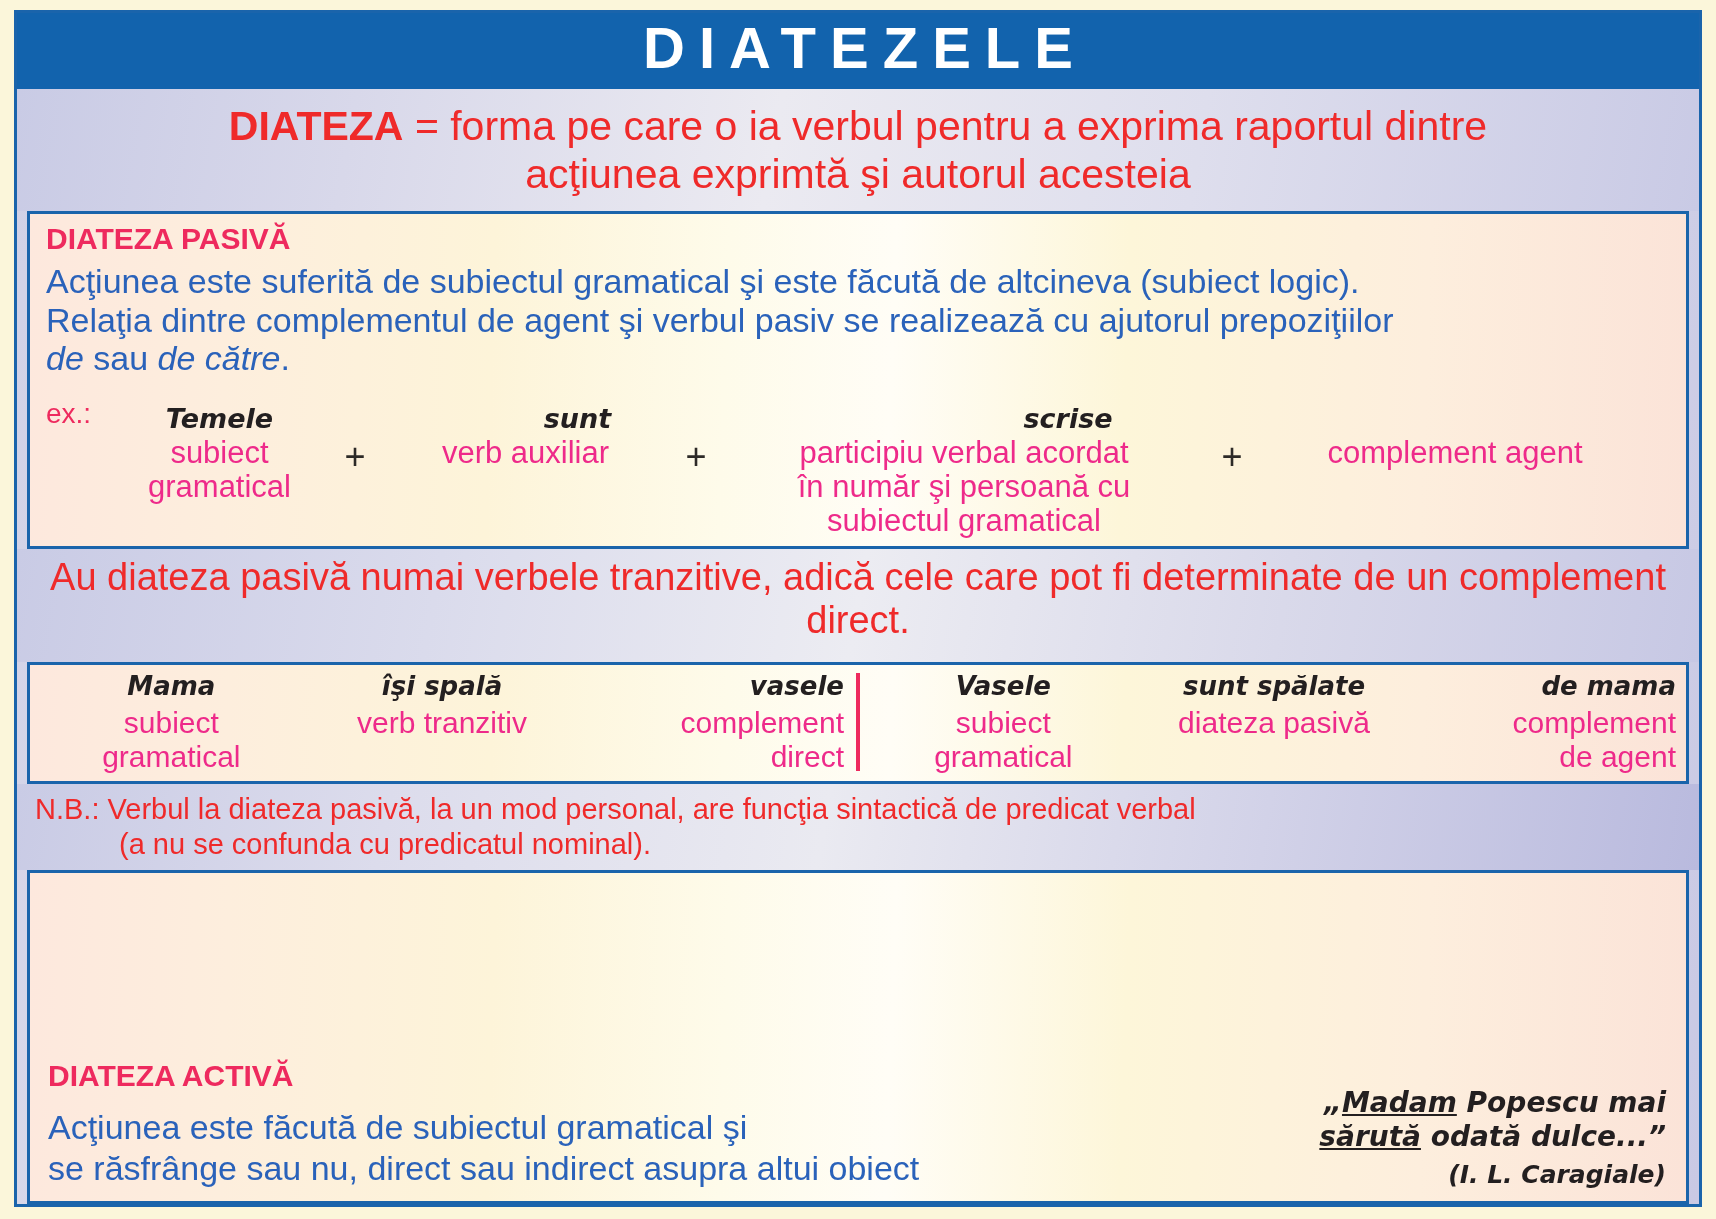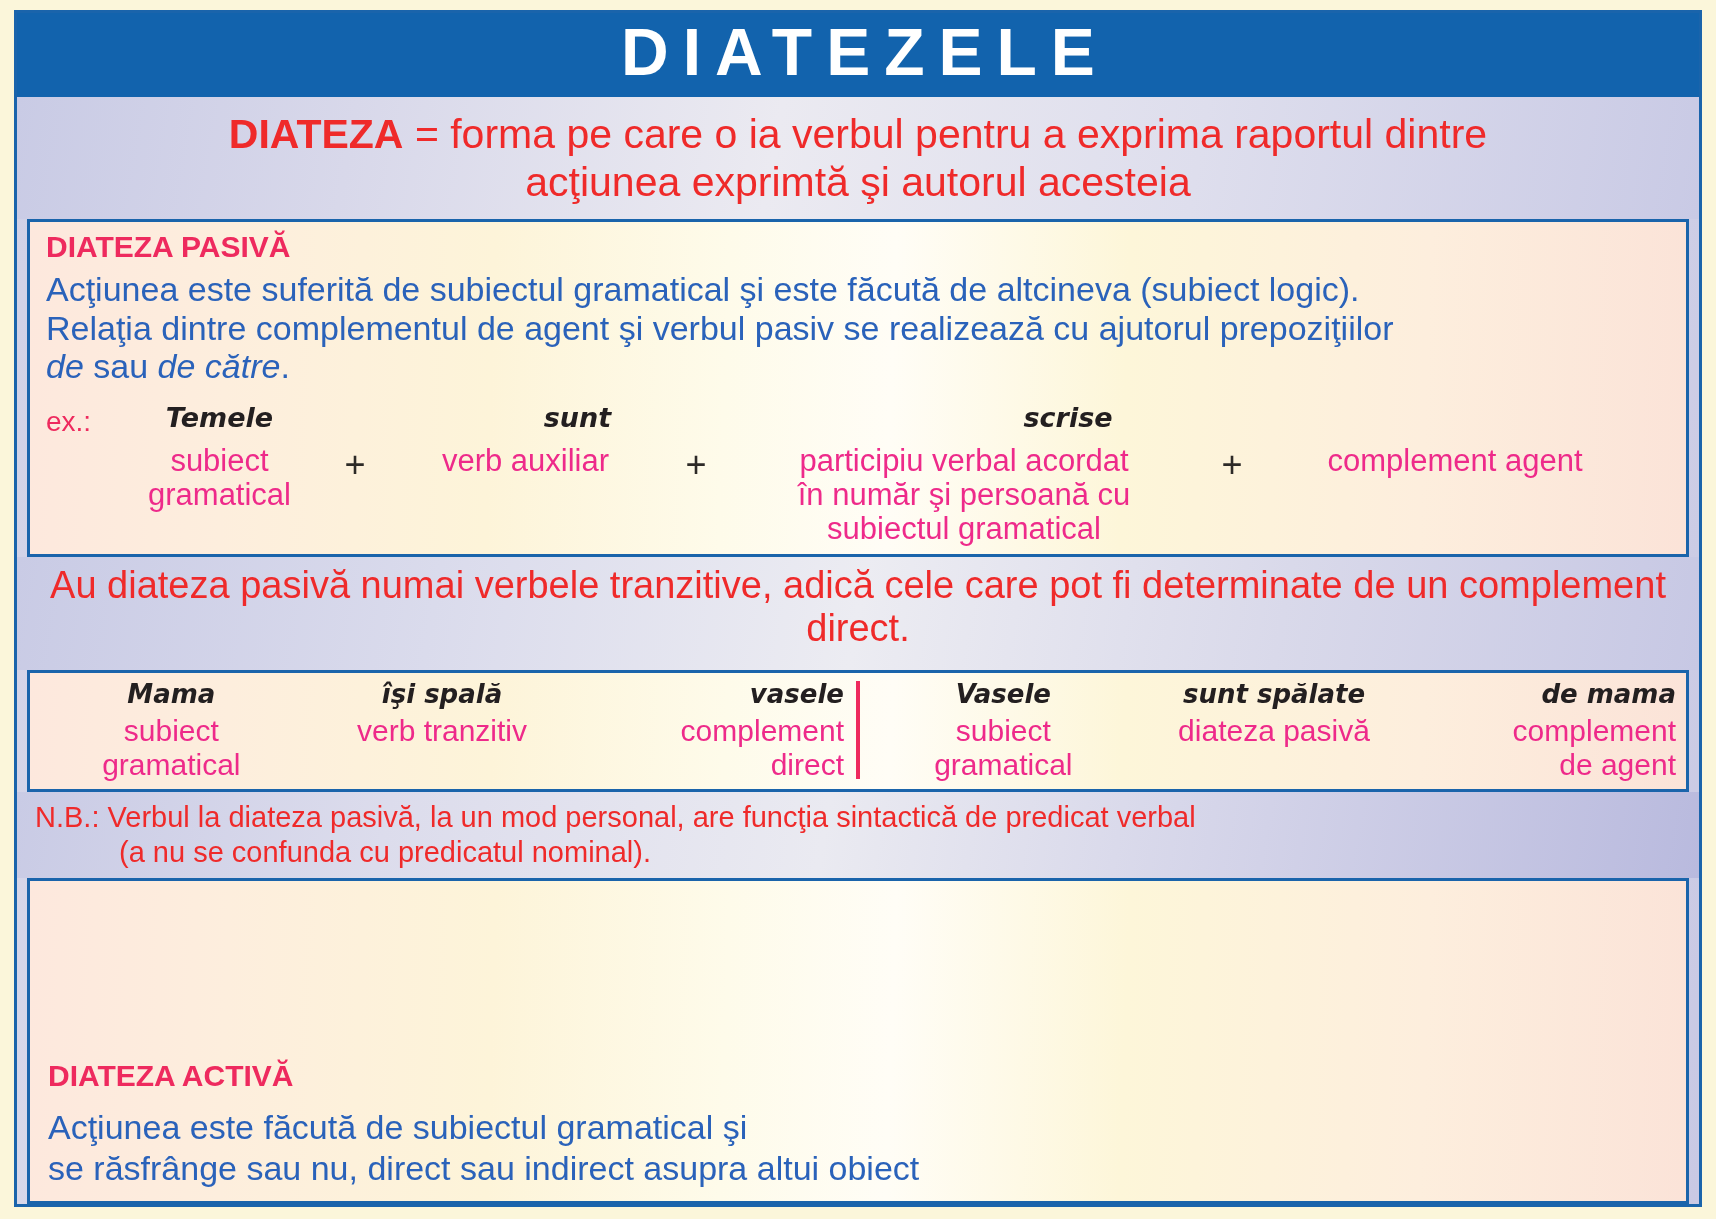--- a/index.html
+++ b/index.html
@@ -39,7 +39,7 @@
     flex: 0 0 auto;
   }
   .title-bar .title-text {
-    font-size: 66px;
+    font-size: 58px;
     font-weight: bold;
     letter-spacing: 14px;
     line-height: 1.0;

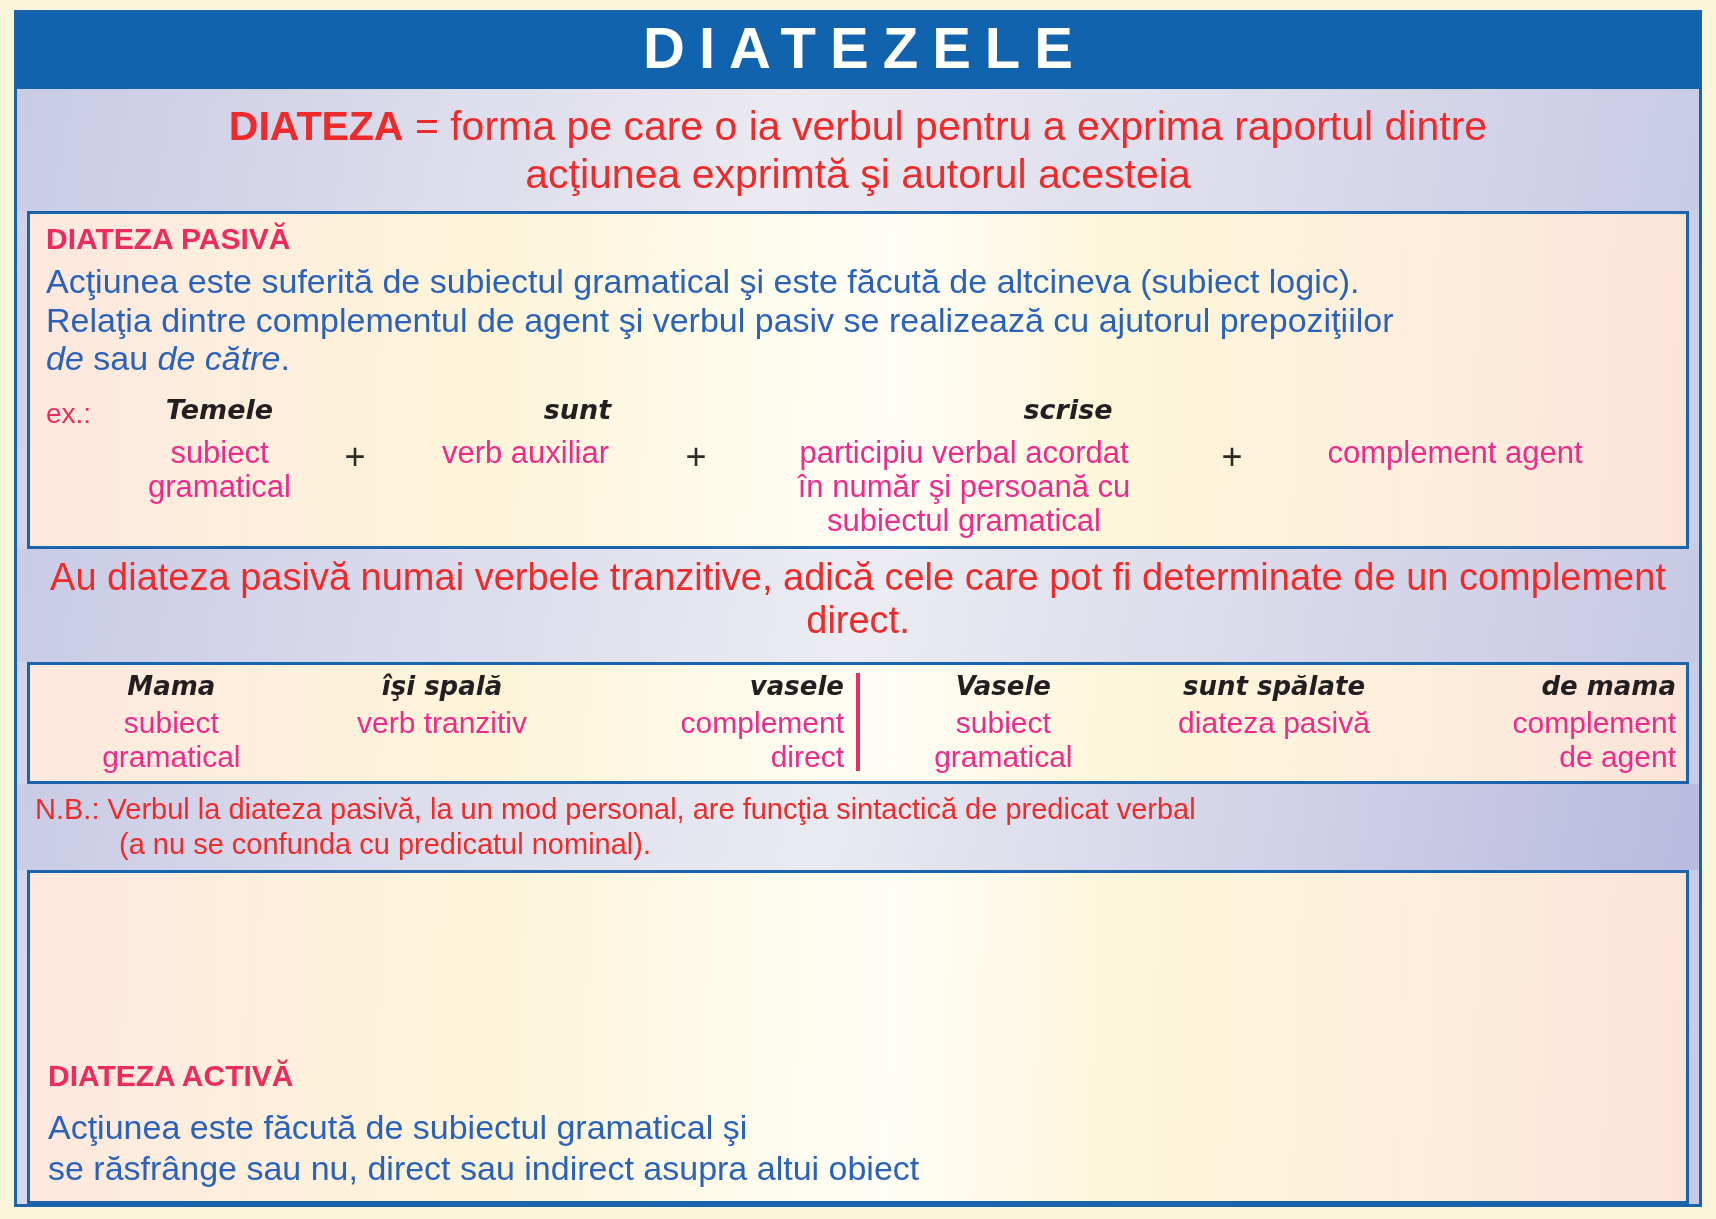--- a/index.html
+++ b/index.html
@@ -109,6 +109,7 @@
   }
   .hand-row {
     display: flex;
+    align-items: flex-end;
     margin-left: 70px;
     margin-bottom: 2px;
     gap: 26px;

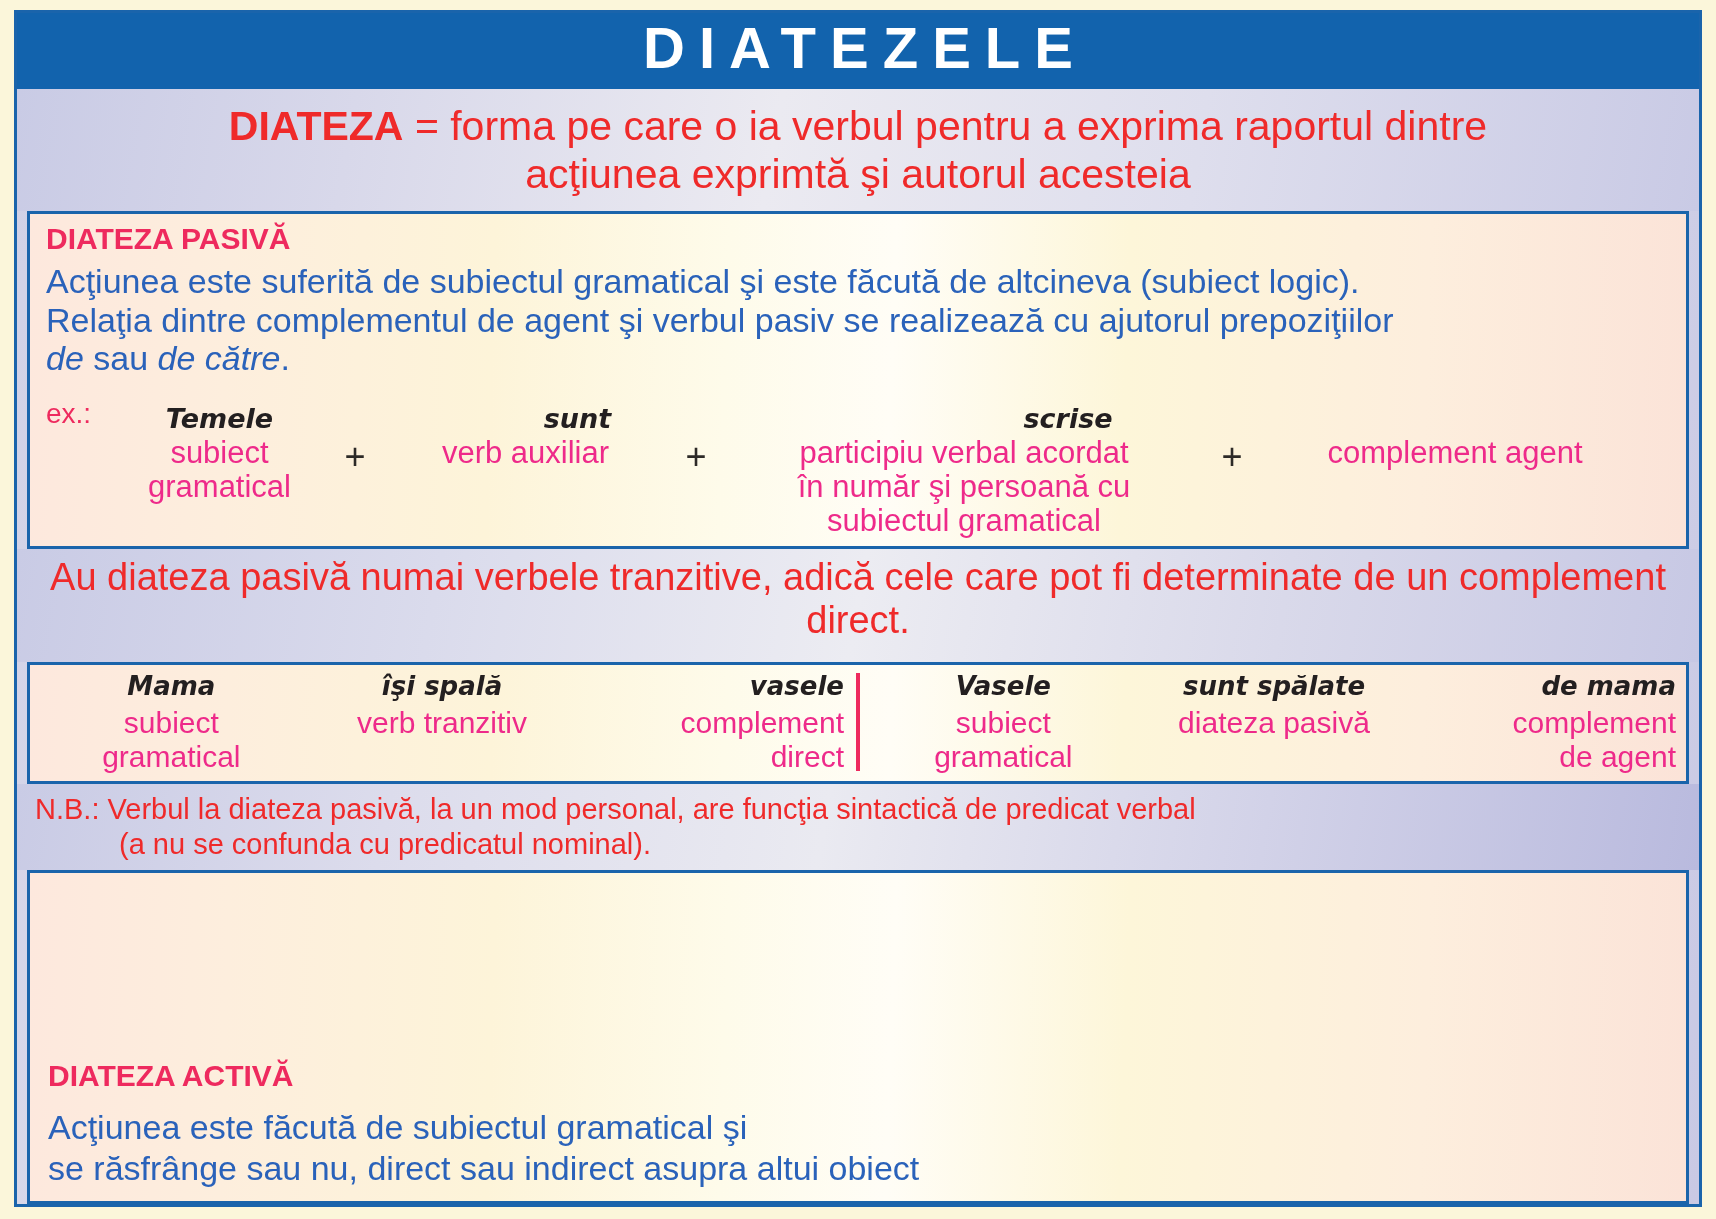--- a/index.html
+++ b/index.html
@@ -366,6 +366,13 @@
             <div>se răsfrânge sau nu, direct sau indirect asupra altui obiect</div>
           </div>
         </div>
+        <div class="active-right">
+          <div class="quote">
+            <div><span>„</span><u>Madam</u><span> Popescu mai</span></div>
+            <div><u>sărută</u><span> odată dulce...”</span></div>
+          </div>
+          <div class="quote-author">(I. L. Caragiale)</div>
+        </div>
       </div>
     </div>
 

